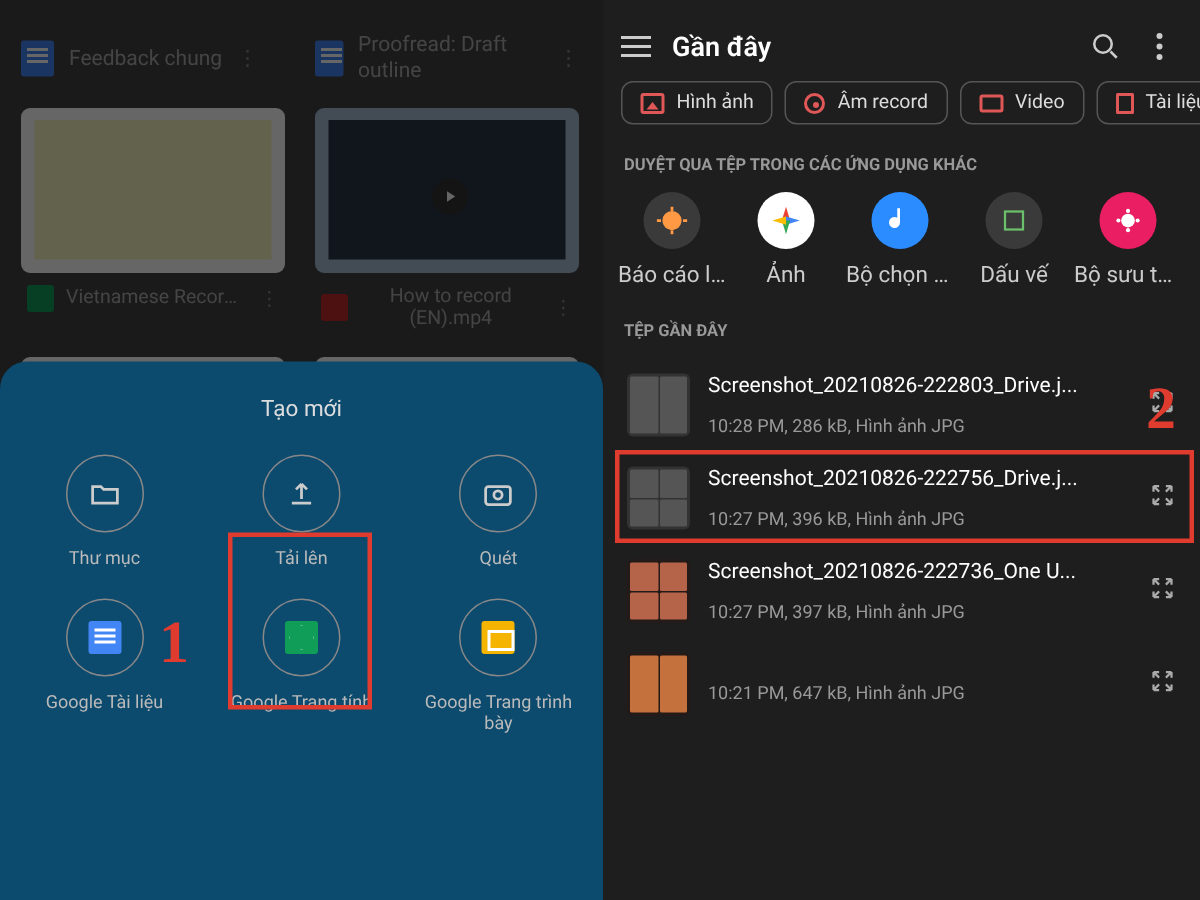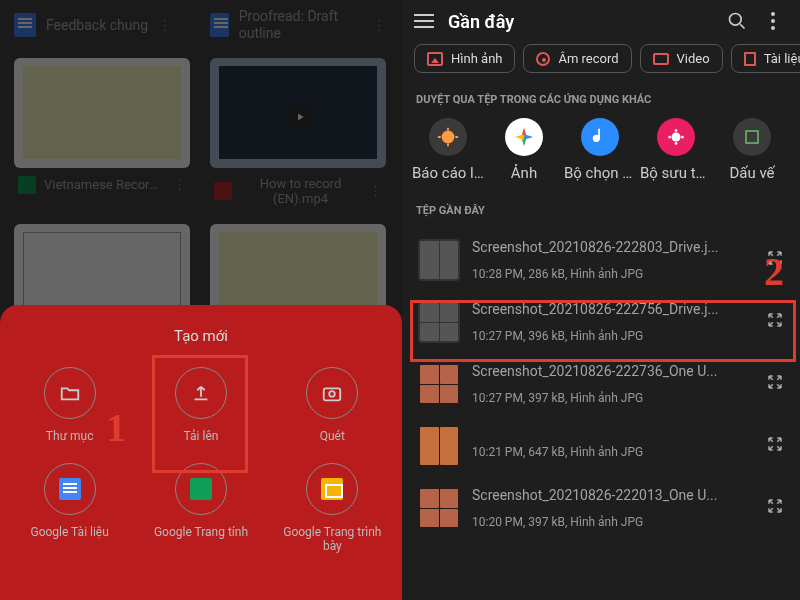--- a/index.html
+++ b/index.html
@@ -46,7 +46,7 @@
 .file-more { color: #888; }
 
 .top-bar-left {
-  display: flex; gap: 20px; padding: 8px 14px 16px 14px;
+  display: flex; gap: 20px; padding: 8px 14px 16px 14px; margin-top: 14px;
 }
 .top-item {
   display: flex; align-items: center; gap: 10px;

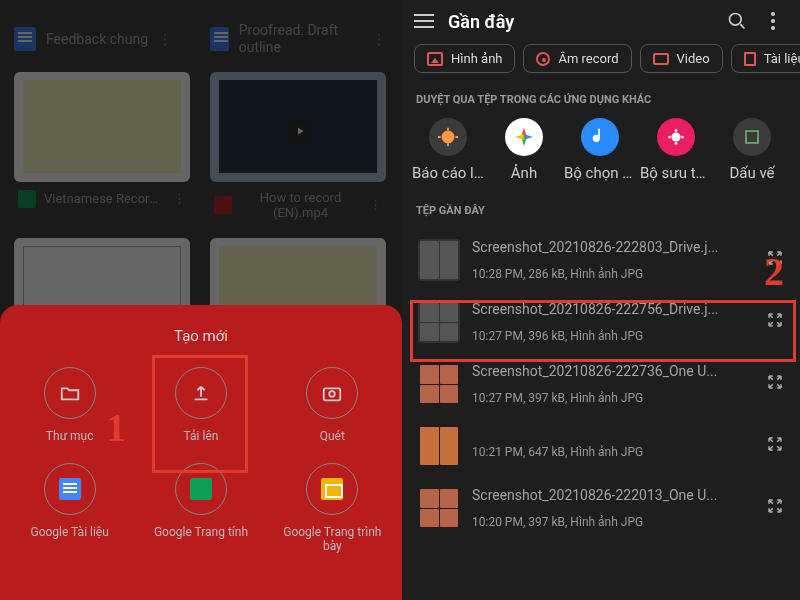--- a/index.html
+++ b/index.html
@@ -99,7 +99,7 @@
 
 .rp-header {
   display: flex; align-items: center; gap: 14px;
-  padding: 10px 16px 6px 12px;
+  padding: 20px 16px 6px 12px;
 }
 .rp-title { flex: 1; font-size: 18px; font-weight: 600; color: #fff; }
 .icon-btn { width: 22px; height: 22px; display: flex; align-items: center; justify-content: center; }

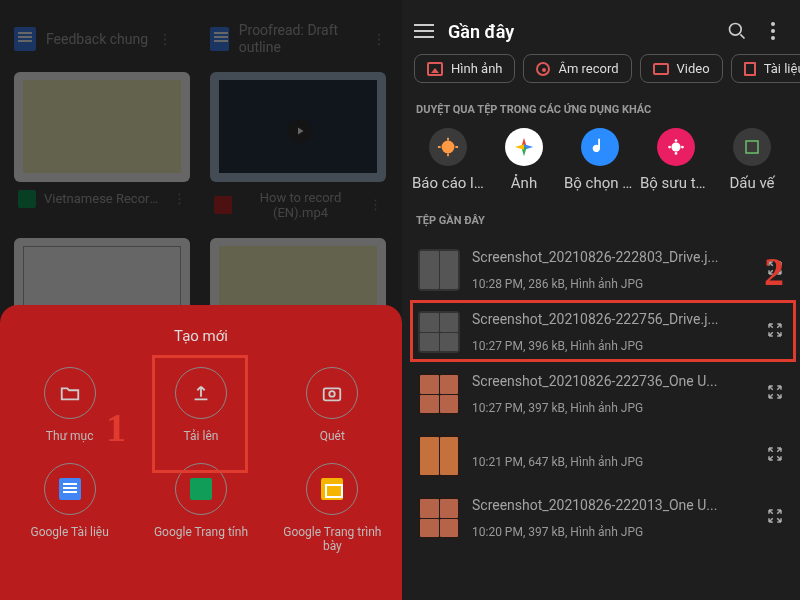--- a/index.html
+++ b/index.html
@@ -346,6 +346,14 @@
       <div class="app-label">Bộ chọn âm tha...</div>
     </div>
     <div class="app-item">
+      <div class="app-icon" style="background:#3a3a3a;">
+        <svg width="18" height="18" viewBox="0 0 24 24" stroke="#6cc06c" fill="none" stroke-width="2">
+            <rect x="4" y="4" width="16" height="16"></rect>
+          </svg>
+      </div>
+      <div class="app-label">Dấu vế</div>
+    </div>
+    <div class="app-item">
       <div class="app-icon" style="background:#e91e63;">
         <svg width="22" height="22" viewBox="0 0 24 24" fill="#fff">
             <circle cx="12" cy="12" r="5"></circle>
@@ -357,14 +365,6 @@
       </div>
       <div class="app-label">Bộ sưu tập</div>
     </div>
-    <div class="app-item">
-      <div class="app-icon" style="background:#3a3a3a;">
-        <svg width="18" height="18" viewBox="0 0 24 24" stroke="#6cc06c" fill="none" stroke-width="2">
-            <rect x="4" y="4" width="16" height="16"></rect>
-          </svg>
-      </div>
-      <div class="app-label">Dấu vế</div>
-    </div>
   </div>
 
   <div class="rp-section-label">TỆP GẦN ĐÂY</div>

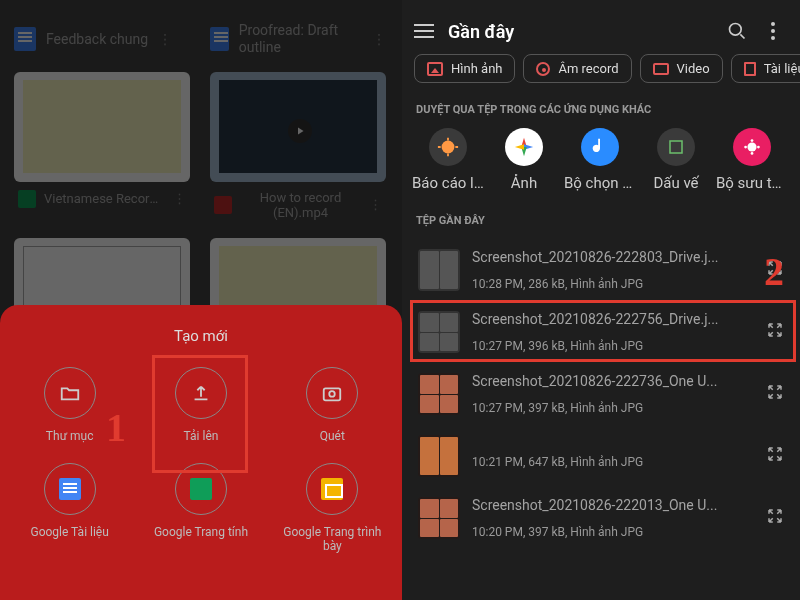--- a/index.html
+++ b/index.html
@@ -151,7 +151,7 @@
 }
 .li-thumb span { background: #555; border-radius: 1px; flex: 1 1 45%; min-width: 8px; }
 .li-body { flex: 1; min-width: 0; }
-.li-name { font-size: 14px; color: #a3a3a3; white-space: nowrap; overflow: hidden; text-overflow: ellipsis; }
+.li-name { font-size: 14px; color: #ffffff; white-space: nowrap; overflow: hidden; text-overflow: ellipsis; }
 .li-meta { font-size: 12px; color: #999; margin-top: 12px; }
 .li-expand svg { width: 18px; height: 18px; stroke: #aaa; fill: none; stroke-width: 2; }
 

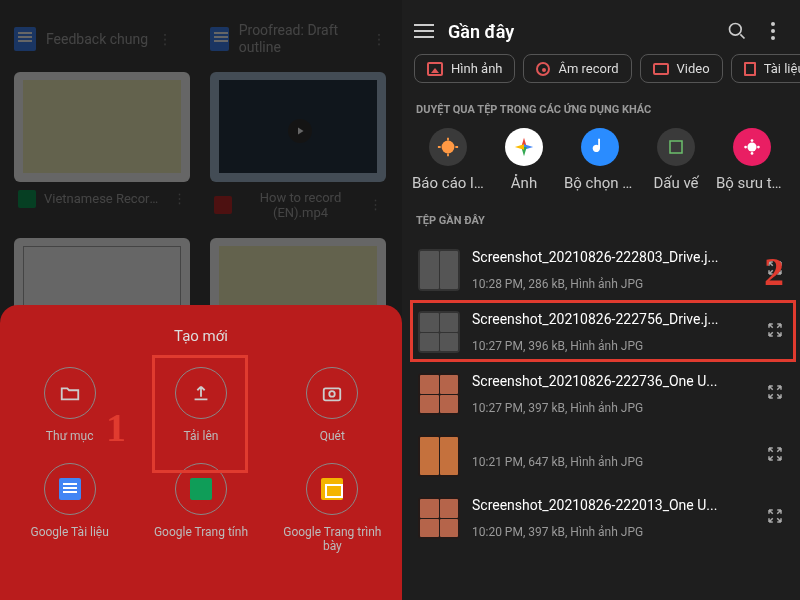--- a/index.html
+++ b/index.html
@@ -65,7 +65,7 @@
 
 .sheet {
   position: absolute; left: 0; right: 0; bottom: 0;
-  height: 295px; background: #b91c1c;
+  height: 359px; background: #0c4a6e;
   border-top-left-radius: 18px; border-top-right-radius: 18px;
   padding: 22px 14px 14px 14px;
 }

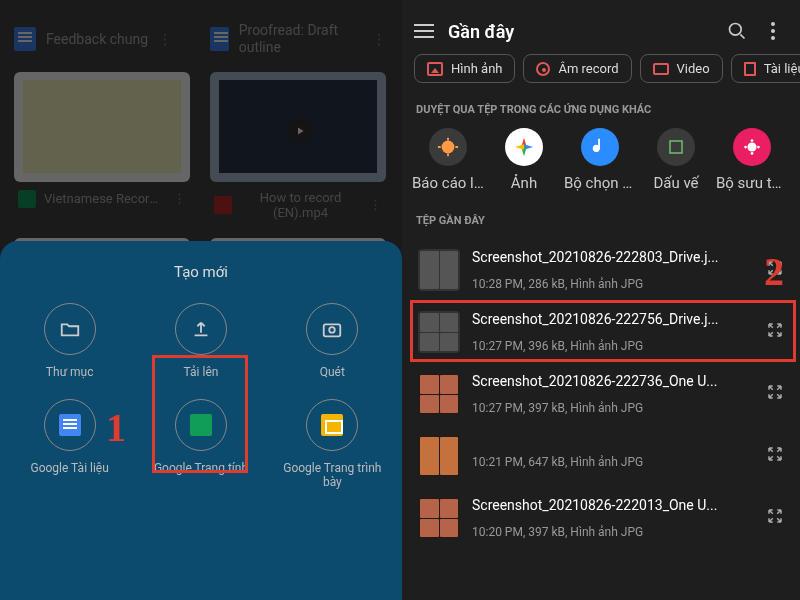--- a/index.html
+++ b/index.html
@@ -432,23 +432,6 @@
           </svg>
       </div>
     </div>
-    <div class="list-item">
-      <div class="li-thumb" style="background:#241a18;">
-          <span style="background:#b5644a"></span>
-          <span style="background:#b5644a"></span>
-          <span style="background:#b5644a"></span>
-          <span style="background:#b5644a"></span>
-        </div>
-      <div class="li-body">
-        <div class="li-name">Screenshot_20210826-222013_One U...</div>
-        <div class="li-meta">10:20 PM, 397 kB, Hình ảnh JPG</div>
-      </div>
-      <div class="li-expand">
-        <svg viewBox="0 0 24 24">
-            <path d="M4 4l5 5M4 4v5M4 4h5M20 20l-5-5M20 20v-5M20 20h-5M20 4l-5 5M20 4v5M20 4h-5M4 20l5-5M4 20v-5M4 20h5"></path>
-          </svg>
-      </div>
-    </div>
   </div>
 </div>
 

